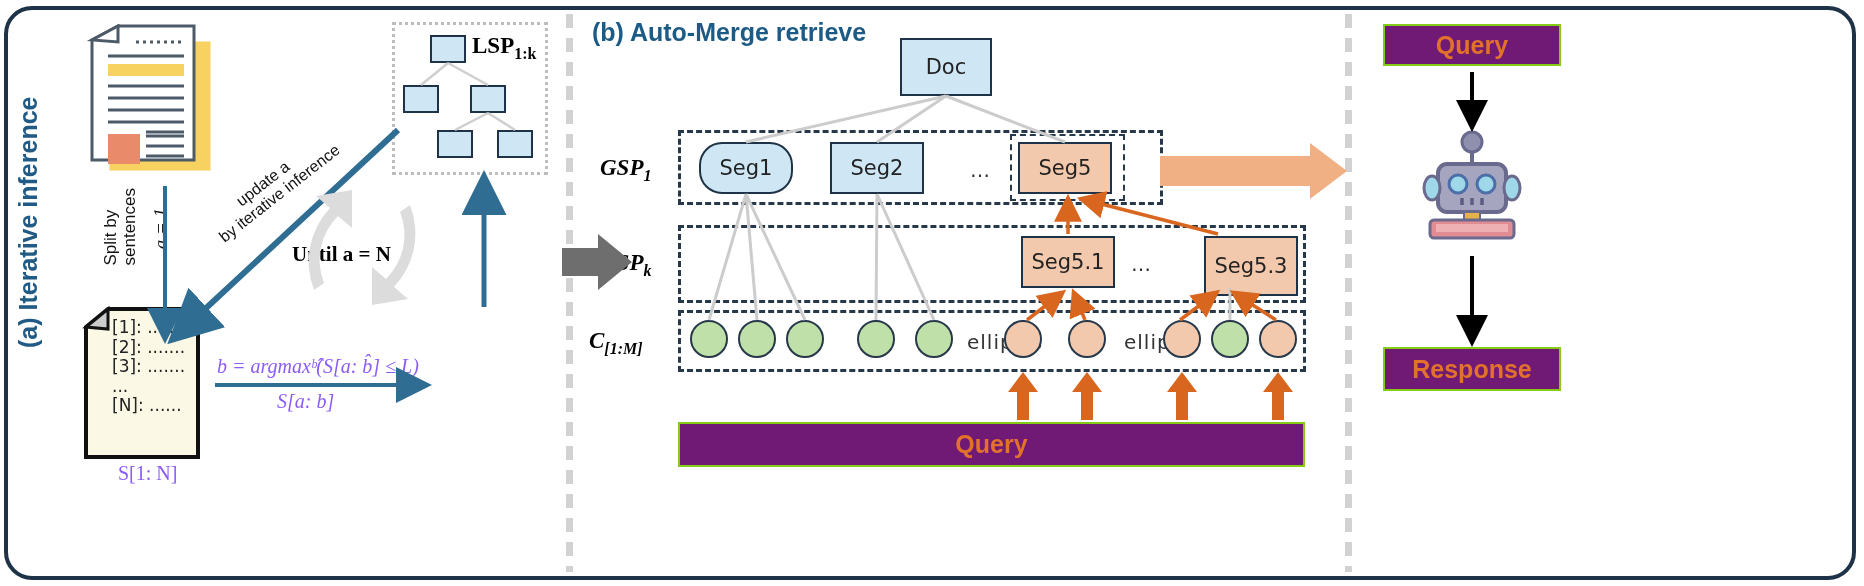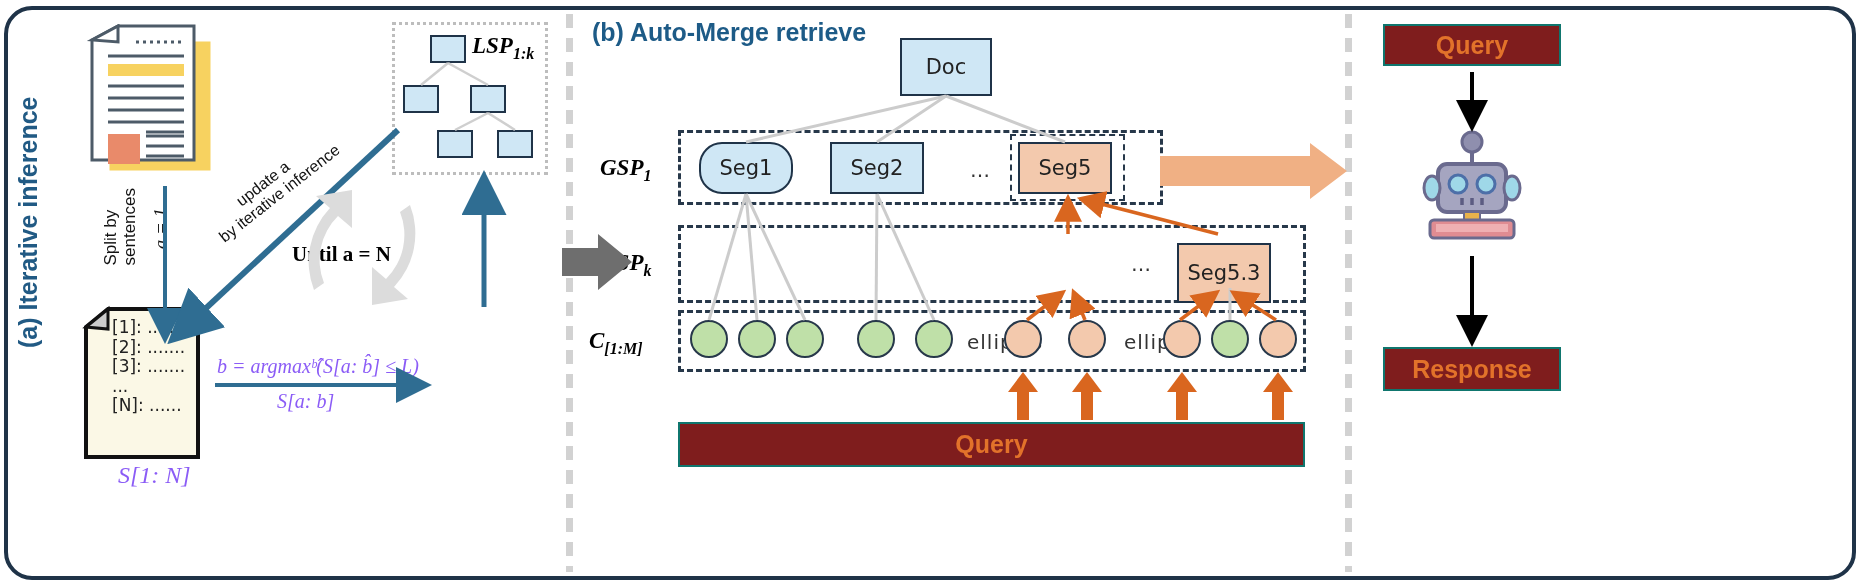--- a/index.html
+++ b/index.html
@@ -148,7 +148,7 @@
   <div class="treebox" style="left:437px;top:130px;width:36px;height:28px;"></div>
   <div class="treebox" style="left:497px;top:130px;width:36px;height:28px;"></div>
   <div style="position:absolute;left:472px;top:33px;font-family:'Liberation Serif',serif;
-              font-weight:bold;font-style:italic;font-size:23px;color:#000;white-space:nowrap;">
+              font-weight:bold;font-size:23px;color:#000;white-space:nowrap;">
     <span>LSP</span><sub style="font-size:16px;">1:k</sub>
   </div>
 

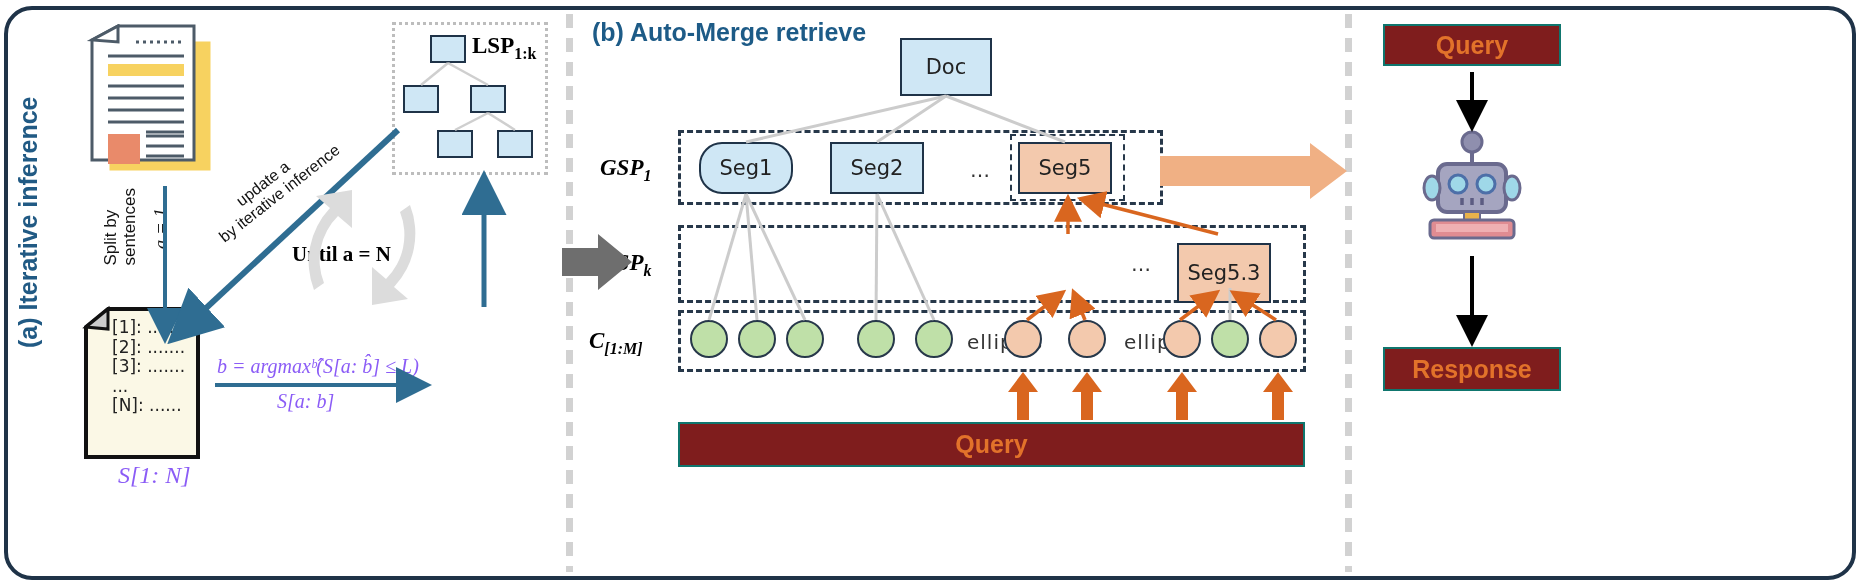--- a/index.html
+++ b/index.html
@@ -47,7 +47,7 @@
        letter-spacing:1px;}
 
   
-  .qbox{position:absolute;box-sizing:border-box;border:2px solid #0f766e;background:#7f1d1d;
+  .qbox{position:absolute;box-sizing:border-box;border:2px solid #84cc16;background:#701a75;
       display:flex;align-items:center;justify-content:center;
       color:#e2722a;font-weight:bold;font-size:25px;}
 

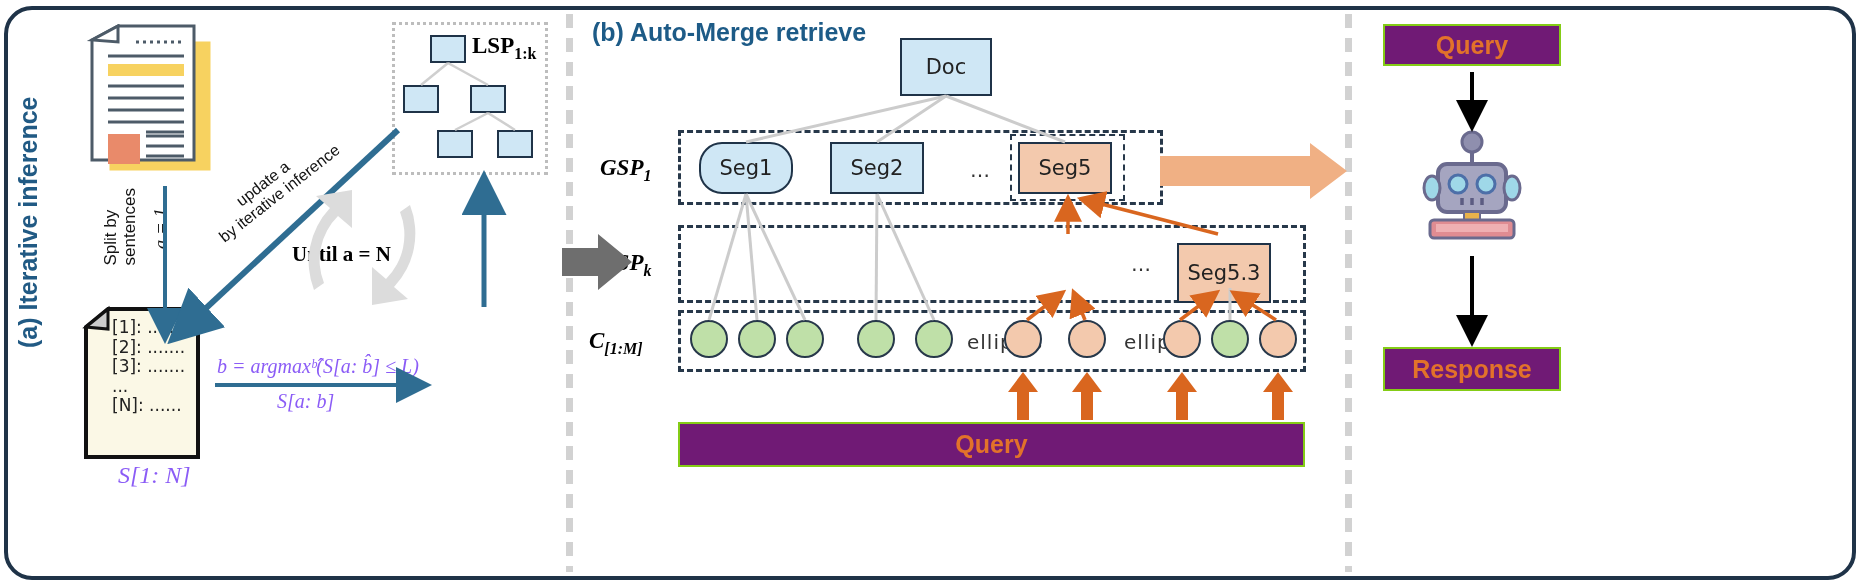--- a/index.html
+++ b/index.html
@@ -169,6 +169,7 @@
   <div class="rowlabel" style="left:600px;top:250px;">
     <span>GSP</span><sub>k</sub>
   </div>
+  <div class="nodebox peach" style="left:1021px;top:236px;width:94px;height:52px;">Seg5.1</div>
   <div class="ell" style="left:1131px;top:252px;">…</div>
   <div class="nodebox peach" style="left:1177px;top:236px;width:94px;height:60px;margin-top:7px;">Seg5.3</div>
 

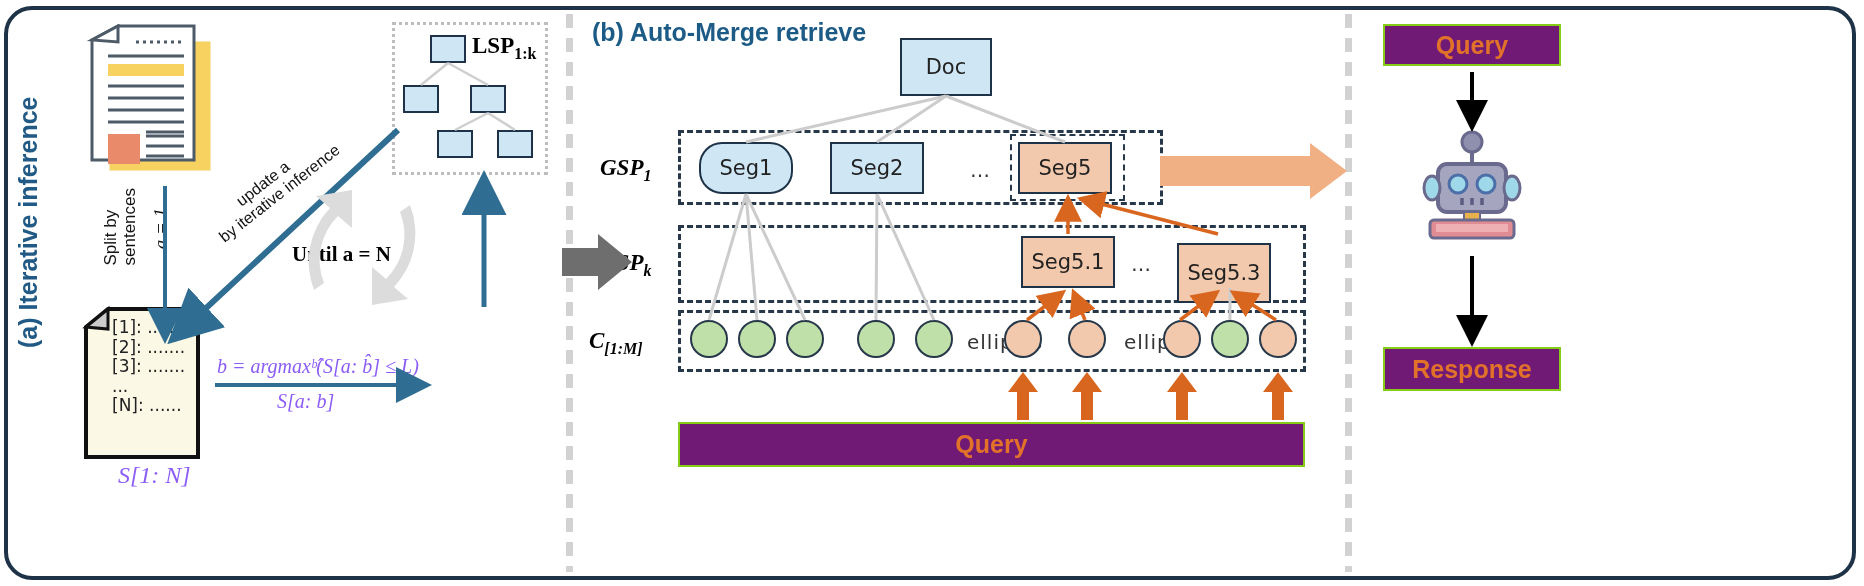--- a/index.html
+++ b/index.html
@@ -171,7 +171,7 @@
   </div>
   <div class="nodebox peach" style="left:1021px;top:236px;width:94px;height:52px;">Seg5.1</div>
   <div class="ell" style="left:1131px;top:252px;">…</div>
-  <div class="nodebox peach" style="left:1177px;top:236px;width:94px;height:60px;margin-top:7px;">Seg5.3</div>
+  <div class="nodebox peach" style="left:1204px;top:236px;width:94px;height:60px;">Seg5.3</div>
 
   <div class="dashgroup" style="left:678px;top:310px;width:628px;height:62px;"></div>
   <div class="rowlabel" style="left:589px;top:328px;">

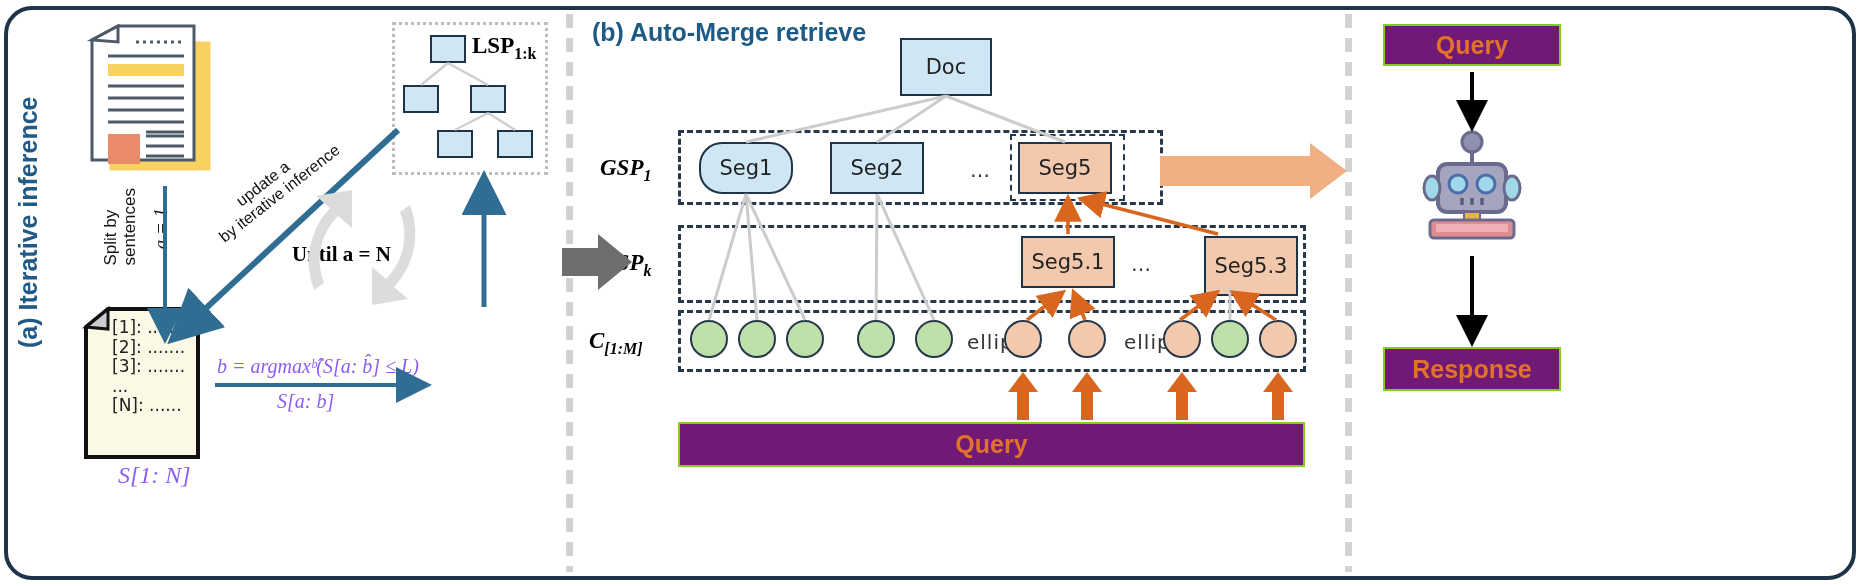--- a/index.html
+++ b/index.html
@@ -120,7 +120,7 @@
     <div>...</div>
     <div>[N]: ......</div>
   </div>
-  <div class="ann" style="left:118px;top:462px;font-style:italic;font-size:24px;">S[1: N]</div>
+  <div class="ann" style="left:118px;top:462px;font-size:20px;">S[1: N]</div>
 
   <div style="position:absolute;left:101px;top:188px;writing-mode:vertical-rl;transform:rotate(180deg);
               font-family:'Liberation Sans',sans-serif;font-size:17px;line-height:19px;color:#111;white-space:nowrap;">

